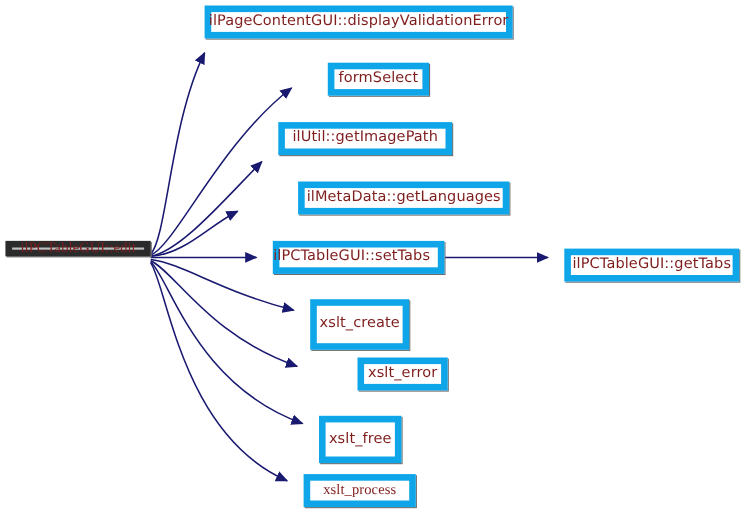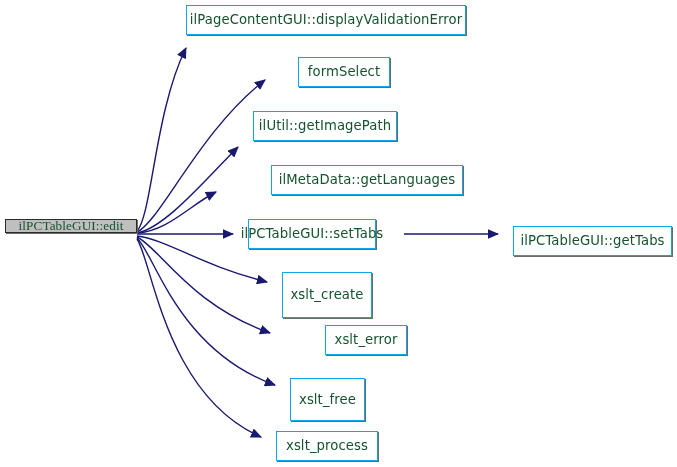--- a/index.html
+++ b/index.html
@@ -27,9 +27,9 @@
   .node {
     position: absolute;
     box-sizing: border-box;
-    border: 1px solid #0ea5e9;
+    border: 6px solid #0ea5e9;
     background: #ffffff;
-    color: #14532d;
+    color: #7f1d1d;
     display: flex;
     align-items: center;
     justify-content: center;

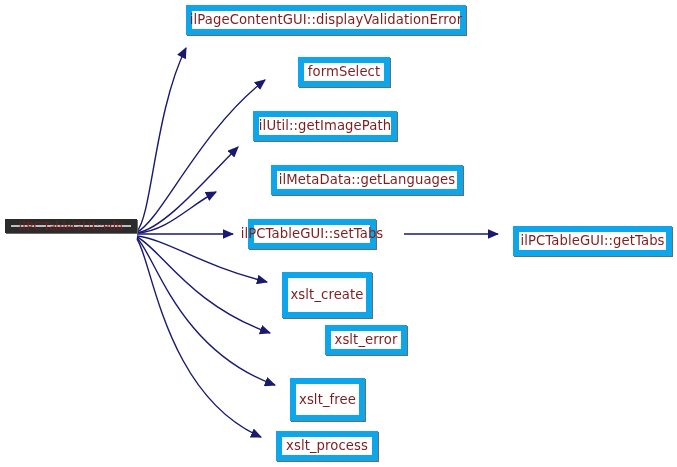--- a/index.html
+++ b/index.html
@@ -84,7 +84,7 @@
       <div class="node" style="left: 280px; top: 57px; width: 92px; height: 30px; margin-left: 18px;">
         <span class="node-label">formSelect</span>
       </div>
-      <div class="node" style="left: 253px; top: 111px; width: 144px; height: 30px;">
+      <div class="node" style="left: 253px; top: 111px; width: 158px; height: 30px;">
         <span class="node-label">ilUtil::getImagePath</span>
       </div>
       <div class="node" style="left: 231px; top: 165px; width: 192px; height: 30px; margin-left: 40px;">

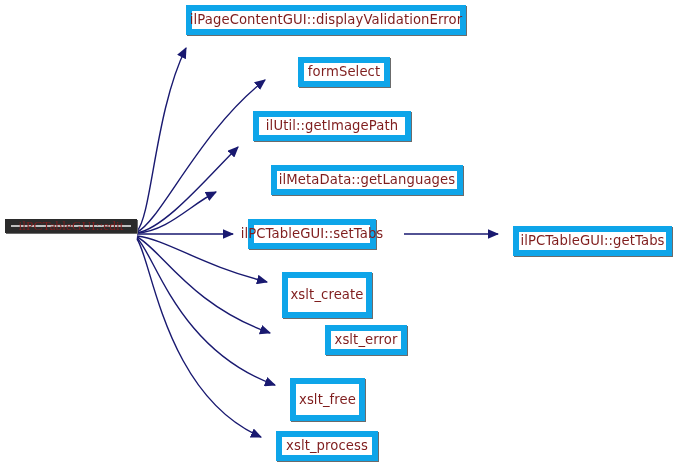--- a/index.html
+++ b/index.html
@@ -90,7 +90,7 @@
       <div class="node" style="left: 231px; top: 165px; width: 192px; height: 30px; margin-left: 40px;">
         <span class="node-label">ilMetaData::getLanguages</span>
       </div>
-      <div class="node" style="left: 248px; top: 219px; width: 128px; height: 30px;">
+      <div class="node" style="left: 248px; top: 219px; width: 156px; height: 30px; justify-content: flex-end;">
         <span class="node-label">ilPCTableGUI::setTabs</span>
       </div>
       <div class="node" style="left: 513px; top: 226px; width: 159px; height: 30px;">

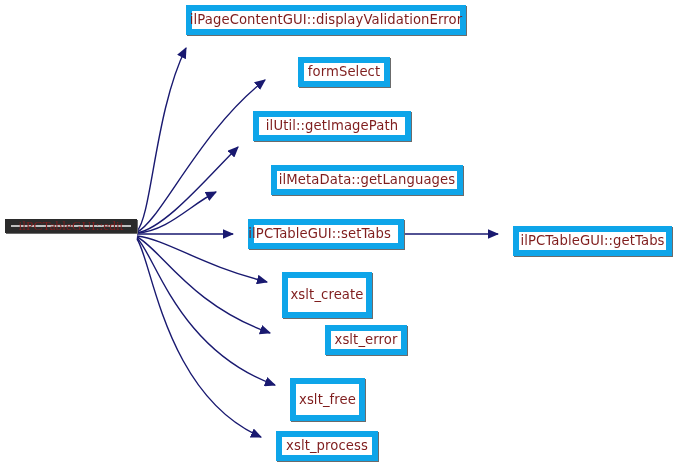--- a/index.html
+++ b/index.html
@@ -105,7 +105,7 @@
       <div class="node" style="left: 290px; top: 378px; width: 75px; height: 43px;">
         <span class="node-label">xslt_free</span>
       </div>
-      <div class="node" style="left: 276px; top: 431px; width: 102px; height: 30px;">
+      <div class="node" style="left: 276px; top: 431px; width: 102px; height: 30px; font-family: Liberation Serif, serif;">
         <span class="node-label">xslt_process</span>
       </div>
     </div>

